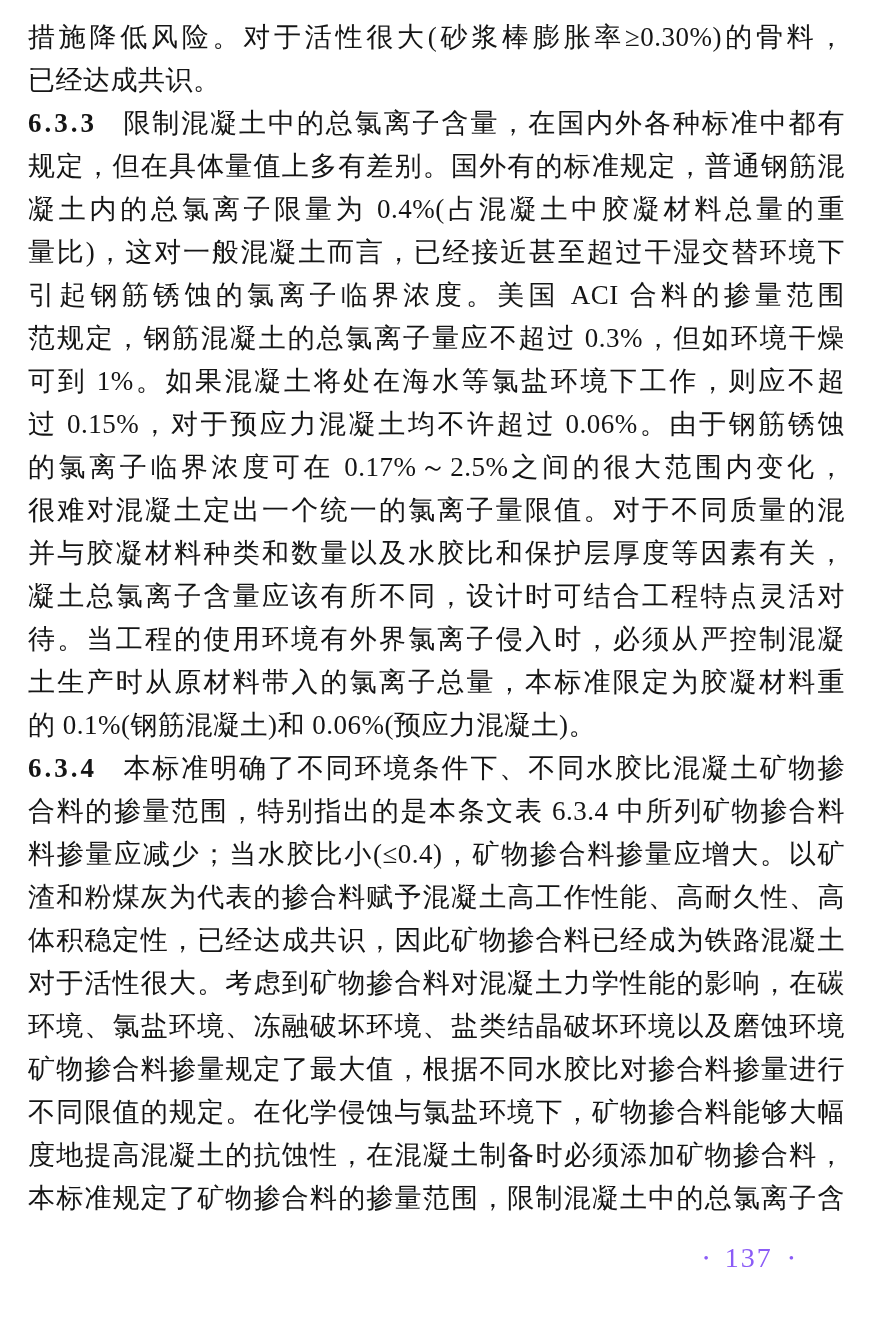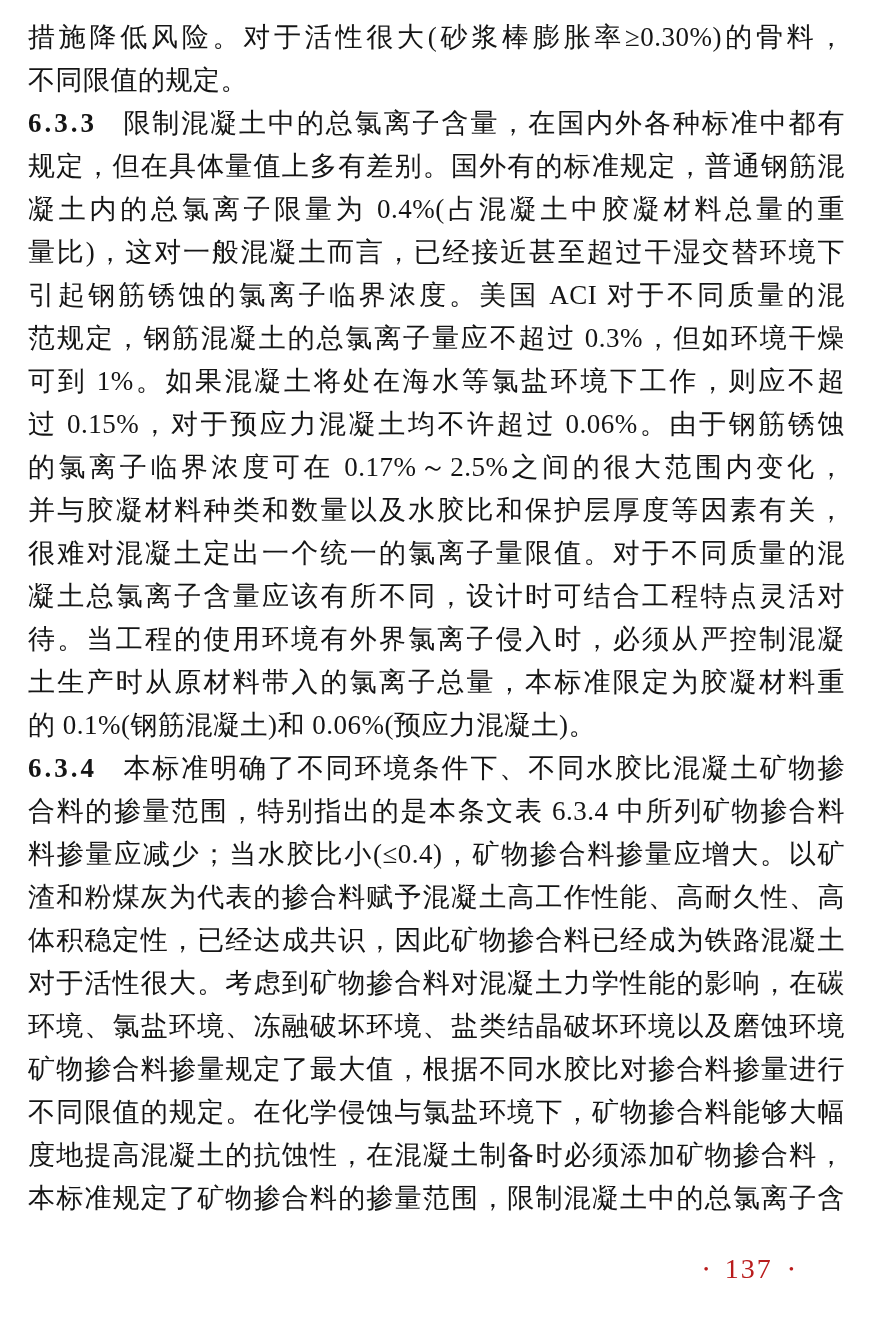--- a/index.html
+++ b/index.html
@@ -63,7 +63,7 @@
 <div class="page">
   <div class="textblock">
     <div class="line">措施降低风险。对于活性很大(砂浆棒膨胀率≥0.30%)的骨料，</div>
-    <div class="line para-end">不同限值的规定。</div>
+    <div class="line para-end">已经达成共识。</div>
     <div class="line"><span class="sec-num">6.3.3</span><span>限制混凝土中的总氯离子含量，在国内外各种标准中都有</span></div>
     <div class="line">规定，但在具体量值上多有差别。国外有的标准规定，普通钢筋混</div>
     <div class="line">凝土内的总氯离子限量为 0.4%(占混凝土中胶凝材料总量的重</div>

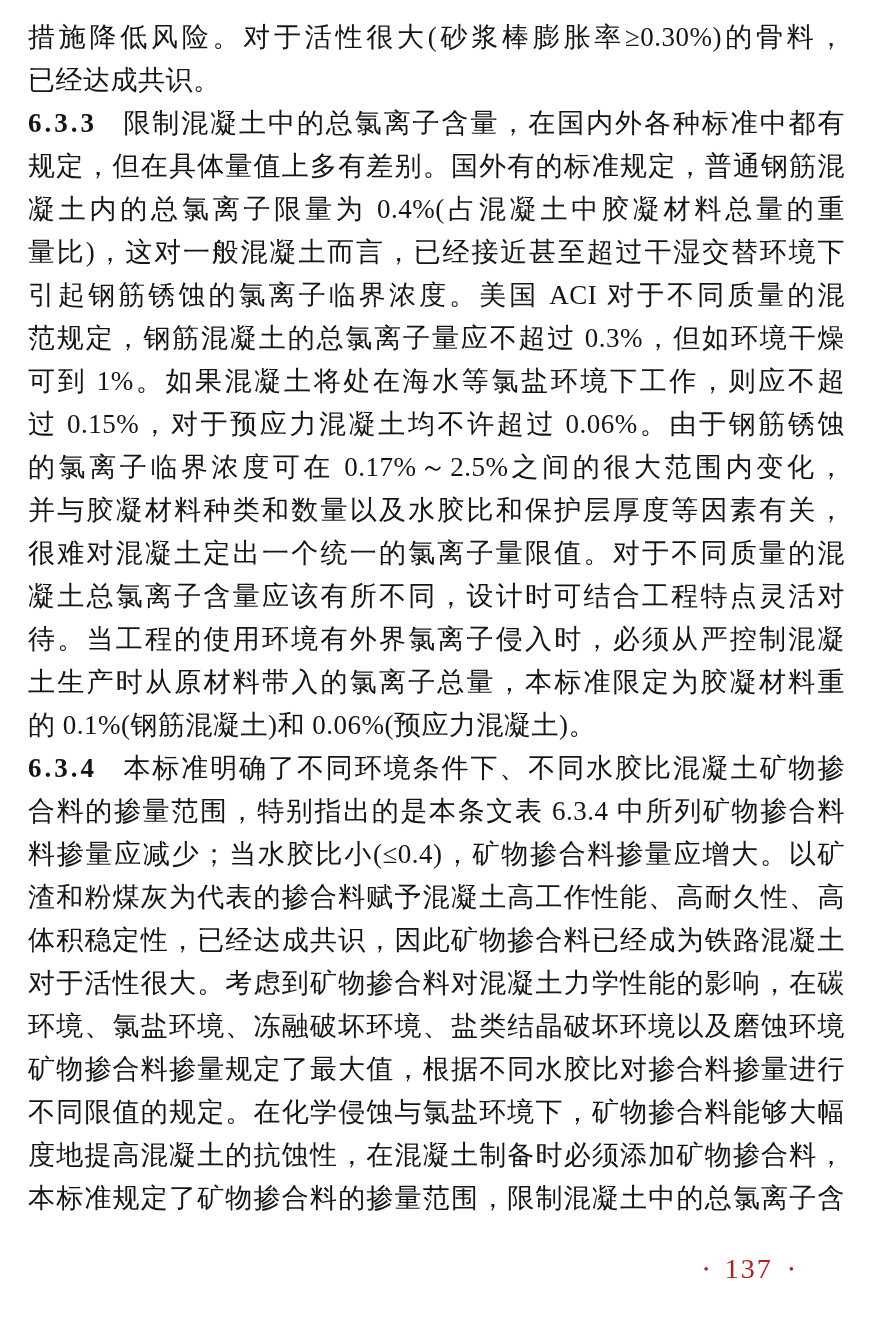--- a/index.html
+++ b/index.html
@@ -68,7 +68,7 @@
     <div class="line">规定，但在具体量值上多有差别。国外有的标准规定，普通钢筋混</div>
     <div class="line">凝土内的总氯离子限量为 0.4%(占混凝土中胶凝材料总量的重</div>
     <div class="line">量比)，这对一般混凝土而言，已经接近甚至超过干湿交替环境下</div>
-    <div class="line">引起钢筋锈蚀的氯离子临界浓度。美国 ACI 对于不同质量的混</div>
+    <div class="line">引起钢筋锈蚀的氯离子临界浓度。美国 ACI 合料的掺量范围</div>
     <div class="line">范规定，钢筋混凝土的总氯离子量应不超过 0.3%，但如环境干燥</div>
     <div class="line">可到 1%。如果混凝土将处在海水等氯盐环境下工作，则应不超</div>
     <div class="line">过 0.15%，对于预应力混凝土均不许超过 0.06%。由于钢筋锈蚀</div>

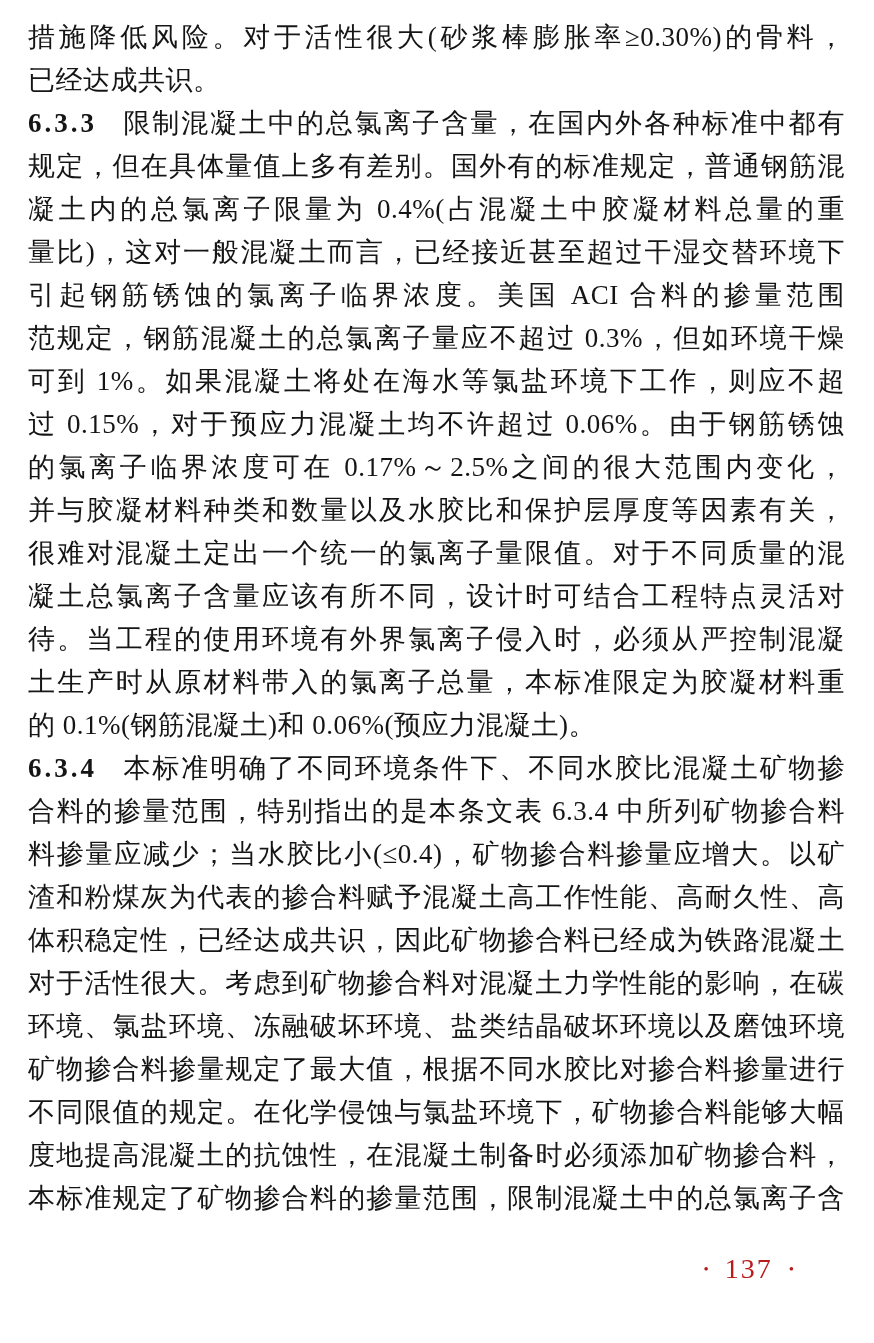--- a/index.html
+++ b/index.html
@@ -73,8 +73,8 @@
     <div class="line">可到 1%。如果混凝土将处在海水等氯盐环境下工作，则应不超</div>
     <div class="line">过 0.15%，对于预应力混凝土均不许超过 0.06%。由于钢筋锈蚀</div>
     <div class="line">的氯离子临界浓度可在 0.17%～2.5%之间的很大范围内变化，</div>
+    <div class="line">很难对混凝土定出一个统一的氯离子量限值。对于不同质量的混</div>
     <div class="line">并与胶凝材料种类和数量以及水胶比和保护层厚度等因素有关，</div>
-    <div class="line">很难对混凝土定出一个统一的氯离子量限值。对于不同质量的混</div>
     <div class="line">凝土总氯离子含量应该有所不同，设计时可结合工程特点灵活对</div>
     <div class="line">待。当工程的使用环境有外界氯离子侵入时，必须从严控制混凝</div>
     <div class="line">土生产时从原材料带入的氯离子总量，本标准限定为胶凝材料重</div>

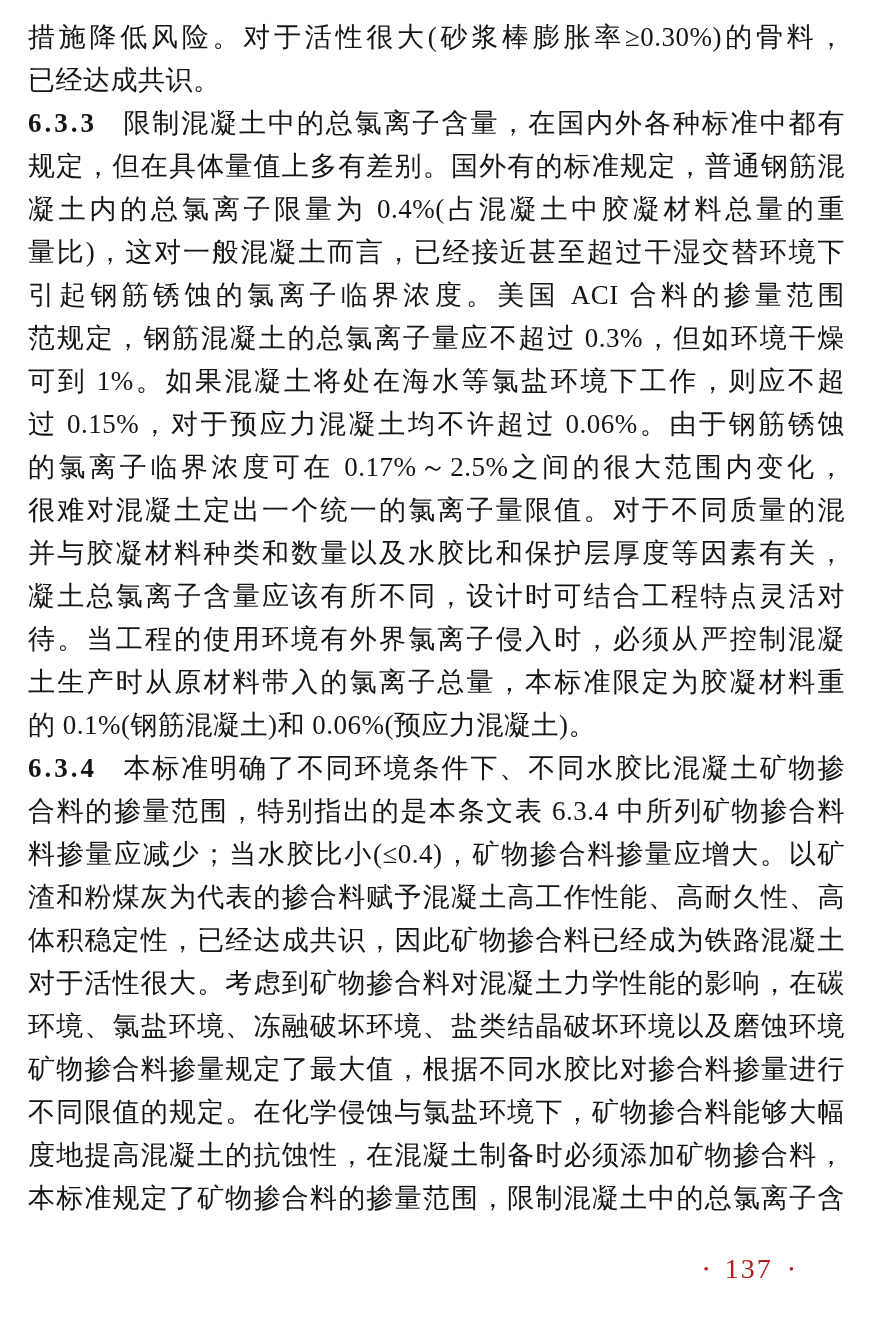--- a/index.html
+++ b/index.html
@@ -41,12 +41,12 @@
     font-family: "Liberation Serif", "DejaVu Serif", serif;
   }
   .footer {
-    margin-top: 32px;
+    margin-top: 21px;
     text-align: right;
     padding-right: 25px;
     font-size: 28px;
     line-height: 34px;
-    color: #b91c1c;
+    color: #8b5cf6;
   }
   .footer .dot {
     font-size: 15px;

